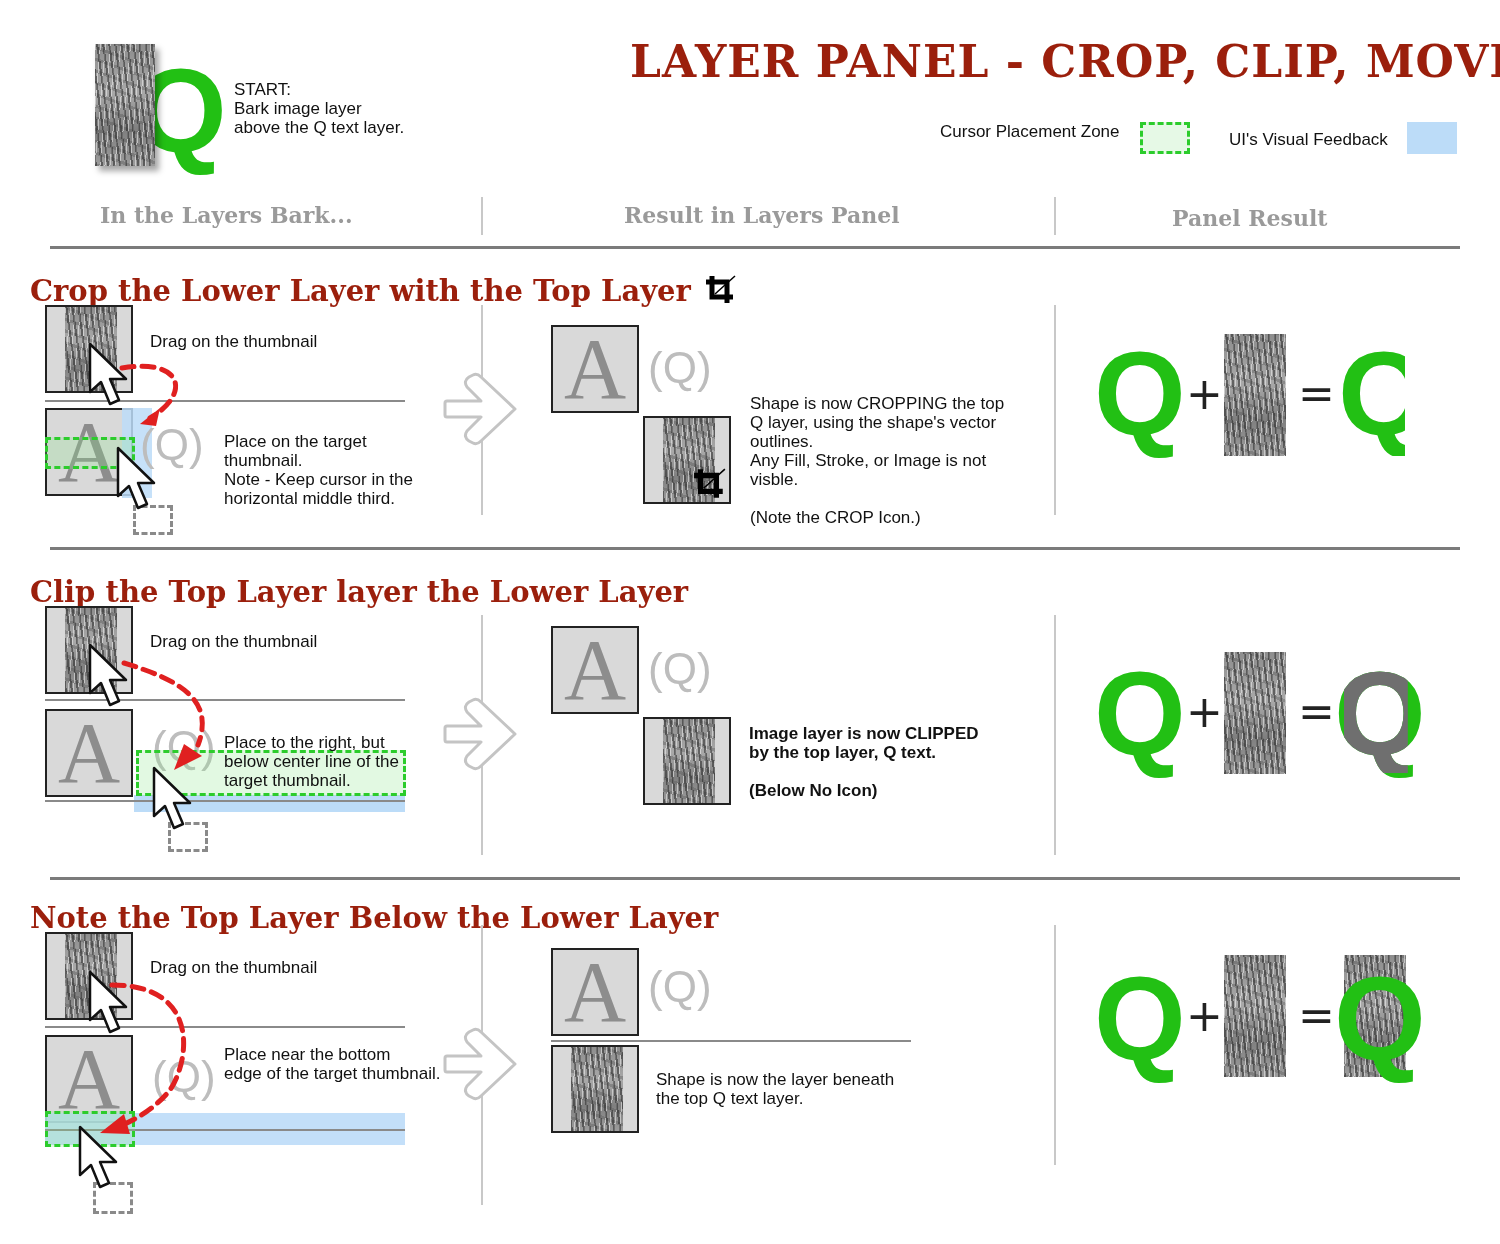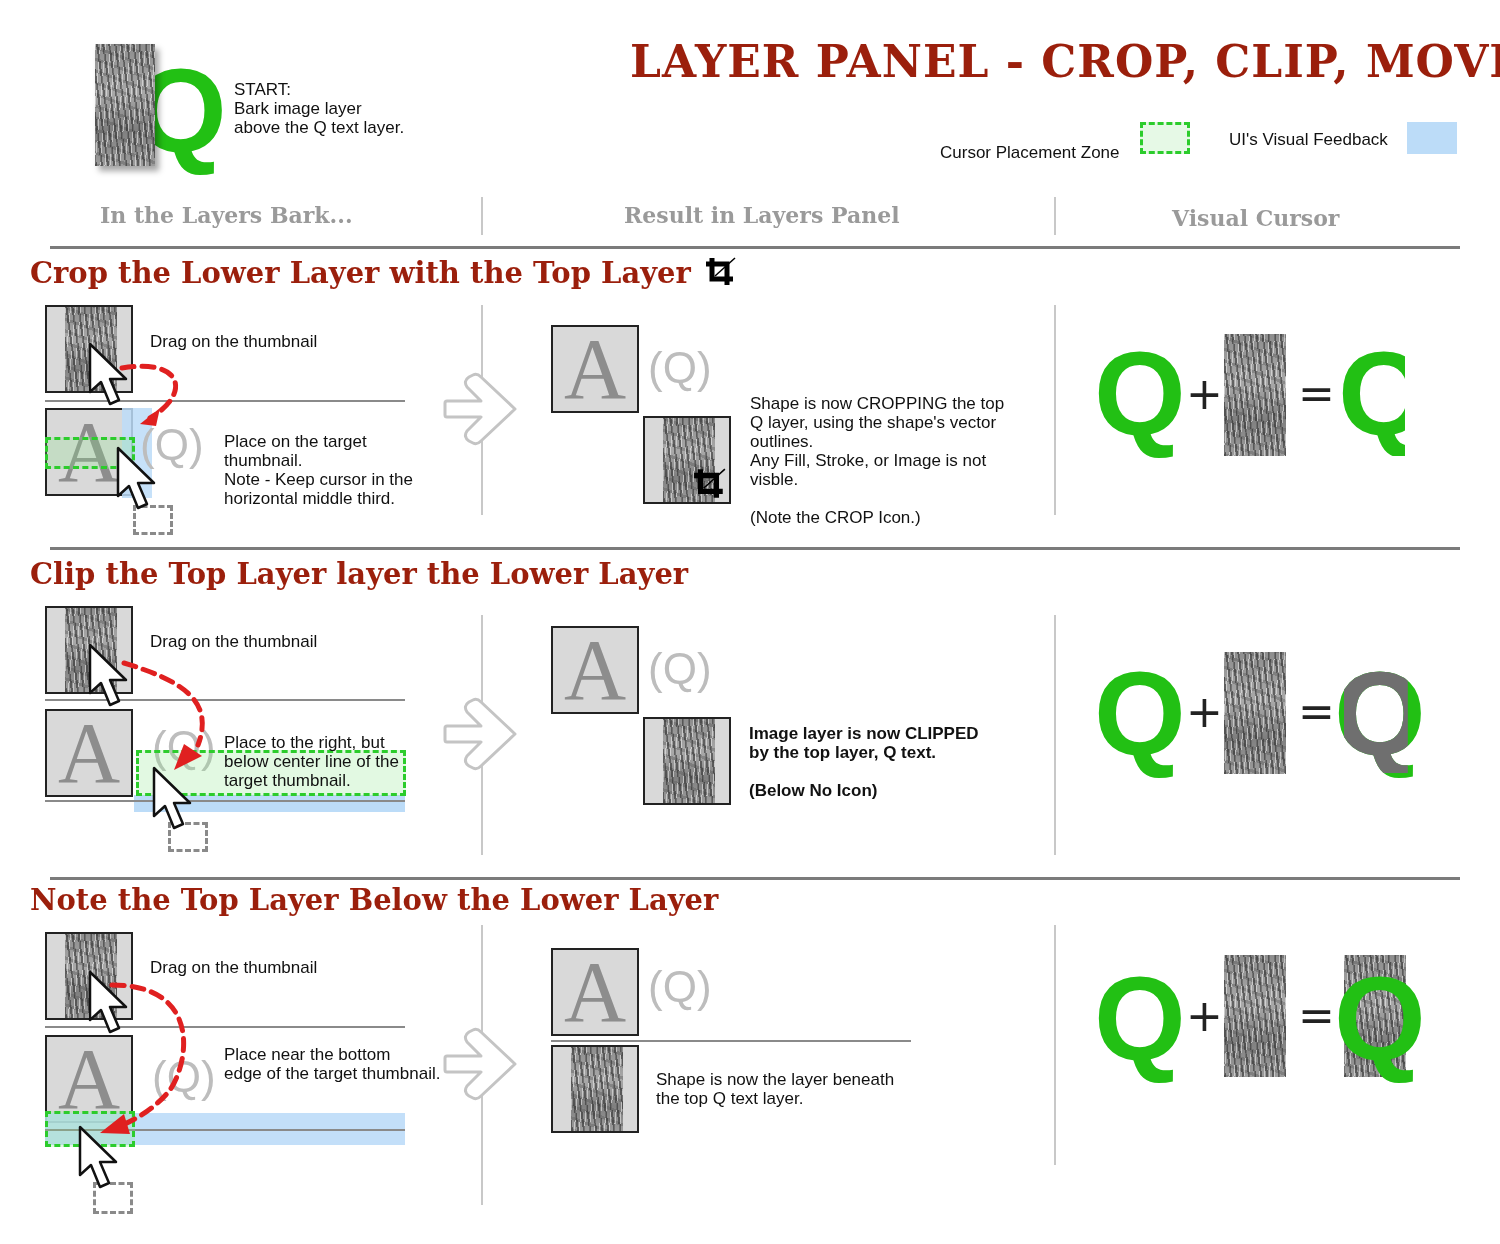--- a/index.html
+++ b/index.html
@@ -49,7 +49,7 @@
 
 <div class="abs title serif">LAYER PANEL - CROP, CLIP, MOVE</div>
 
-<div class="abs legend-label" style="left:940px;top:143px;">Cursor Placement Zone</div>
+<div class="abs legend-label" style="left:940px;top:122px;">Cursor Placement Zone</div>
 <div class="abs legend-zone" style="left:1140px;top:122px;"></div>
 <div class="abs legend-label" style="left:1229px;top:130px;">UI's Visual Feedback</div>
 <div class="abs legend-feedback" style="left:1407px;top:122px;"></div>

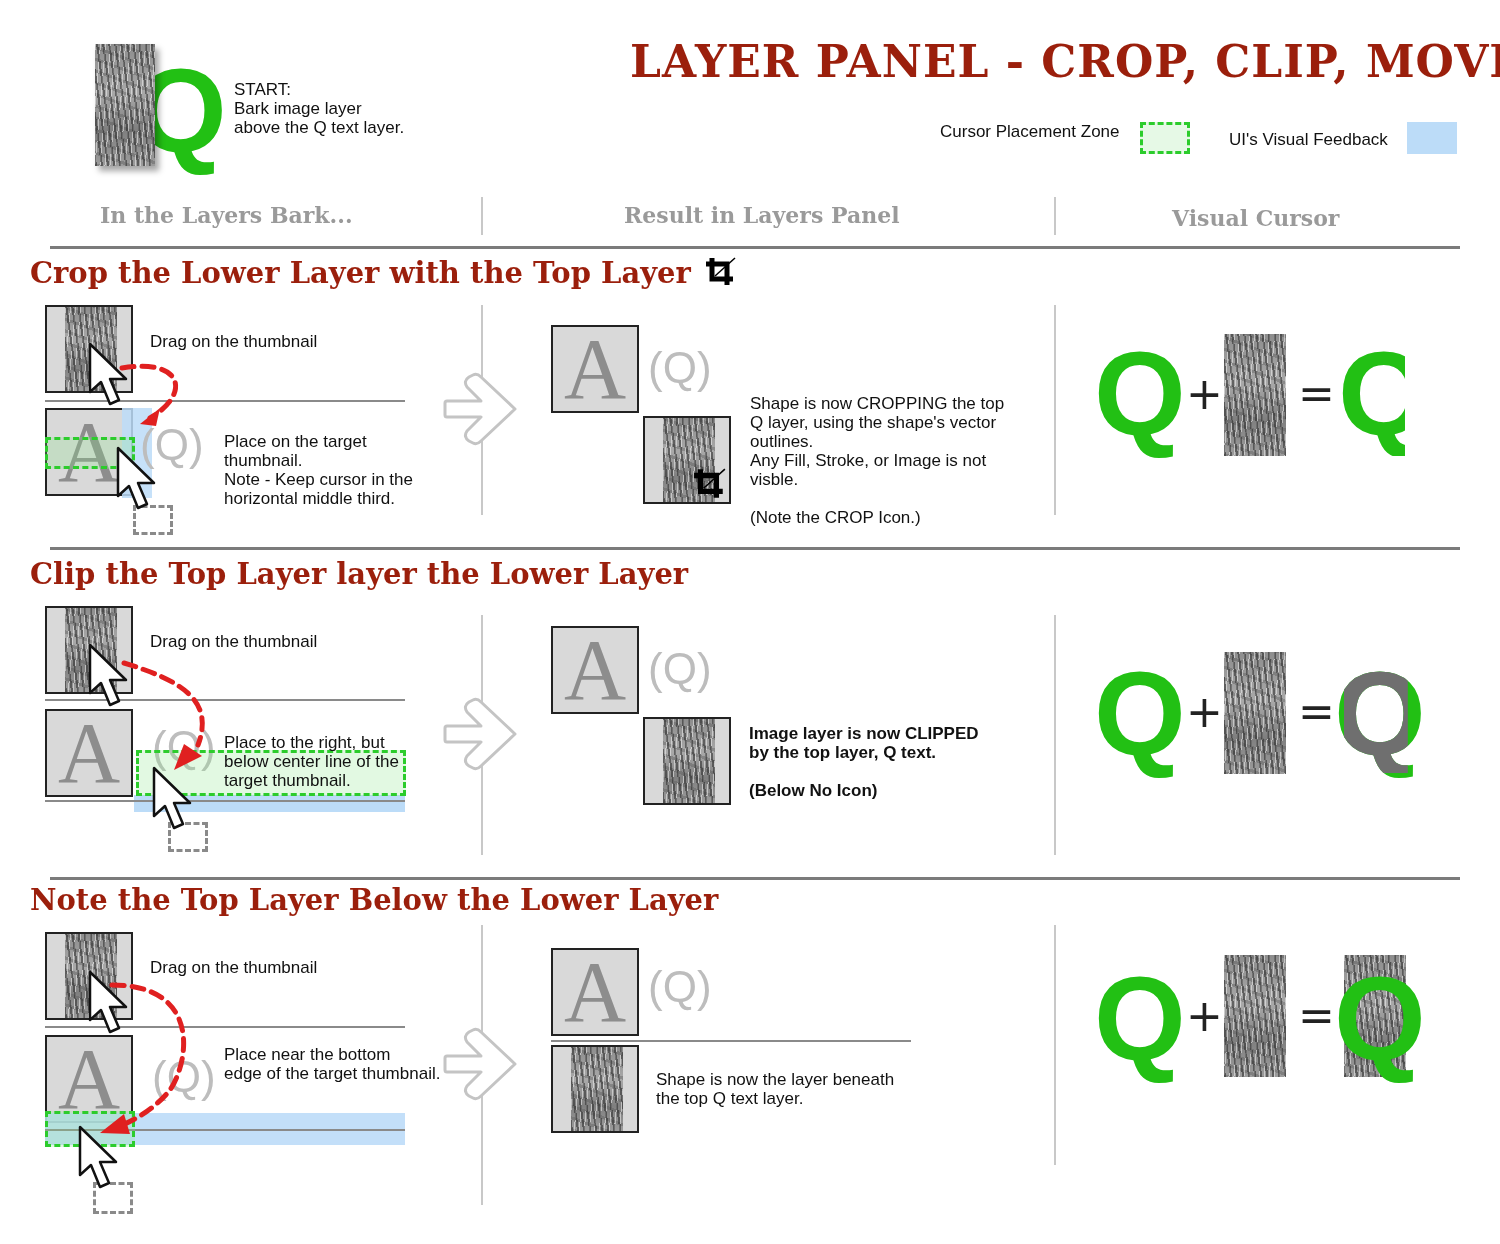--- a/index.html
+++ b/index.html
@@ -58,7 +58,7 @@
 <div class="abs col-div" style="left:481px;top:197px;height:38px;"></div>
 <div class="abs col-head serif" style="left:624px;top:202px;">Result in Layers Panel</div>
 <div class="abs col-div" style="left:1054px;top:197px;height:38px;"></div>
-<div class="abs col-head serif" style="left:1172px;top:205px;">Visual Cursor</div>
+<div class="abs col-head serif" style="left:1172px;top:205px;">Panel Result</div>
 <div class="abs hrule" style="left:50px;top:246px;width:1410px;"></div>
 
 <div class="abs section-title serif" style="left:30px;top:256px;">

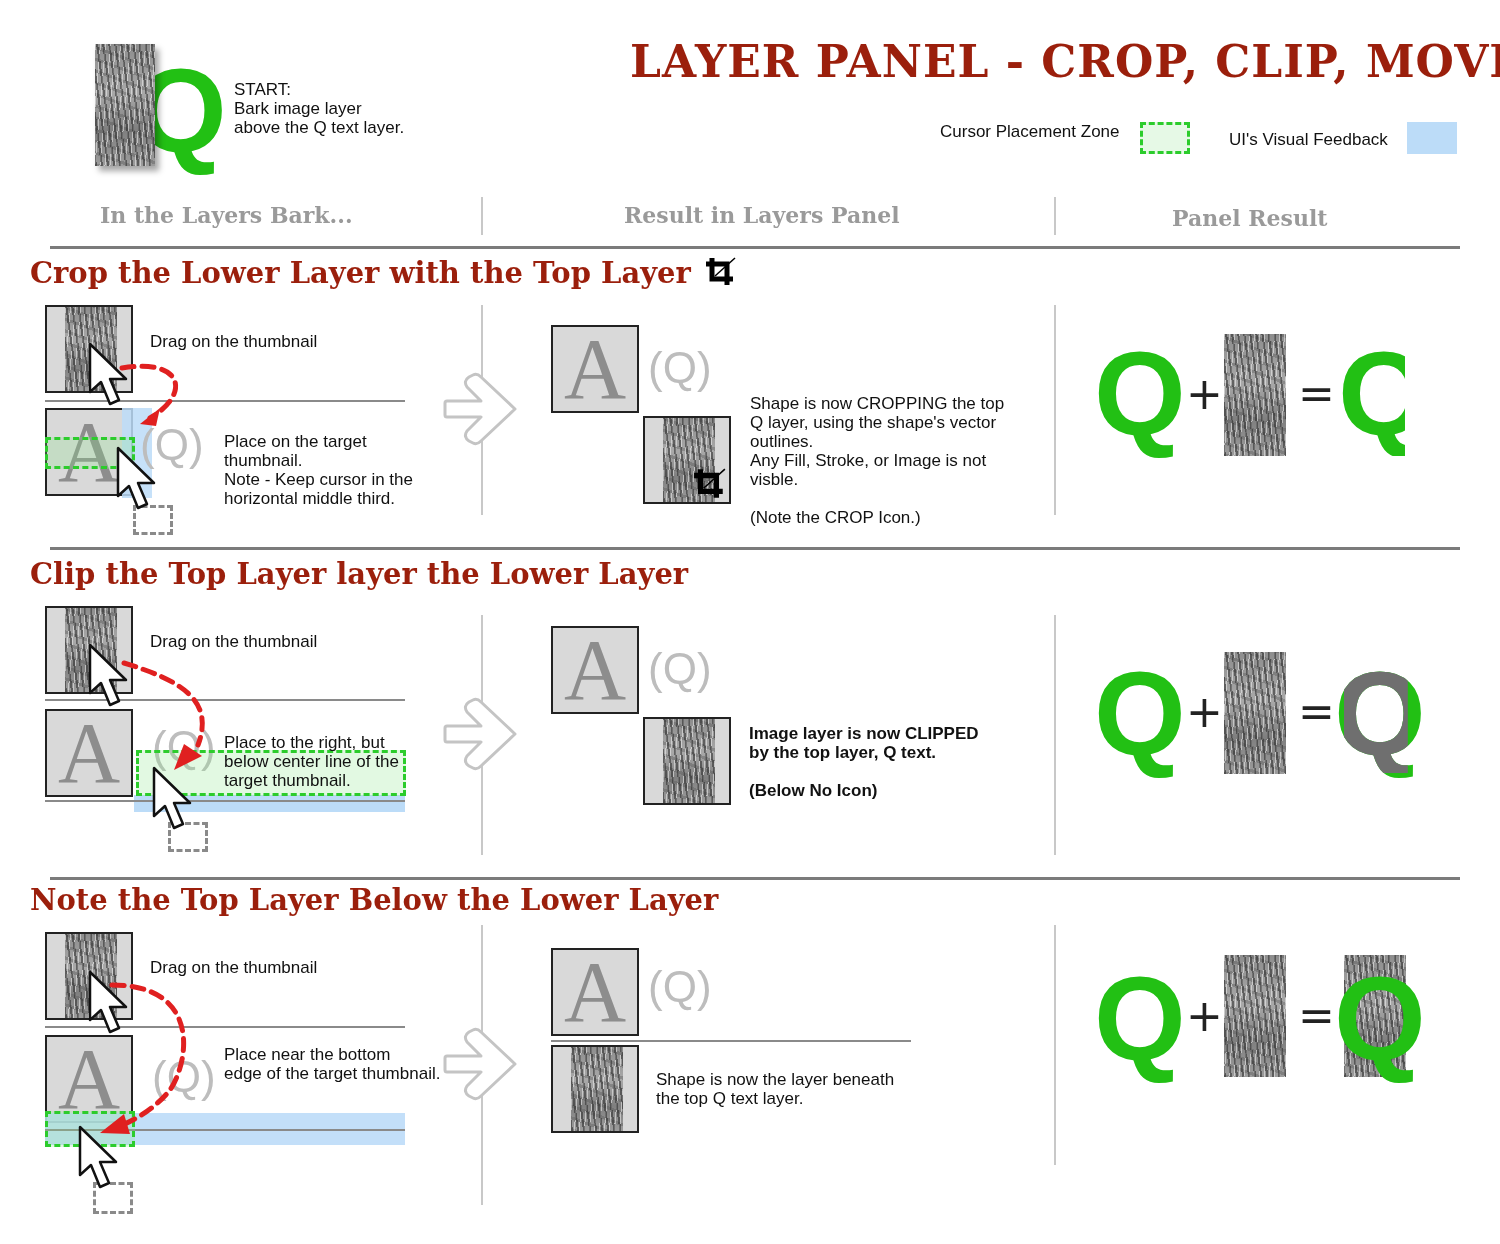--- a/index.html
+++ b/index.html
@@ -14,7 +14,7 @@
   .col-head { font-size:22px; font-weight:bold; color:#9a9a9a; white-space:nowrap; }
   .col-div { width:2px; background:#c8c8c8; }
   .hrule { height:3px; background:#7b7b7b; }
-  .section-title { font-size:29px; font-weight:bold; color:#9b1f0c; white-space:nowrap; }
+  .section-title { font-size:29px; font-weight:bold; color:#9b1f0c; white-space:nowrap;margin-top:18px; }
   .thumb { width:88px; height:88px; background:#d9d9d9; border:2px solid #222; box-sizing:border-box; overflow:hidden; position:absolute; }
   .bark { position:absolute; background:
       repeating-linear-gradient(82deg, rgba(40,40,40,.55) 0 2px, rgba(220,220,220,.0) 2px 6px),

